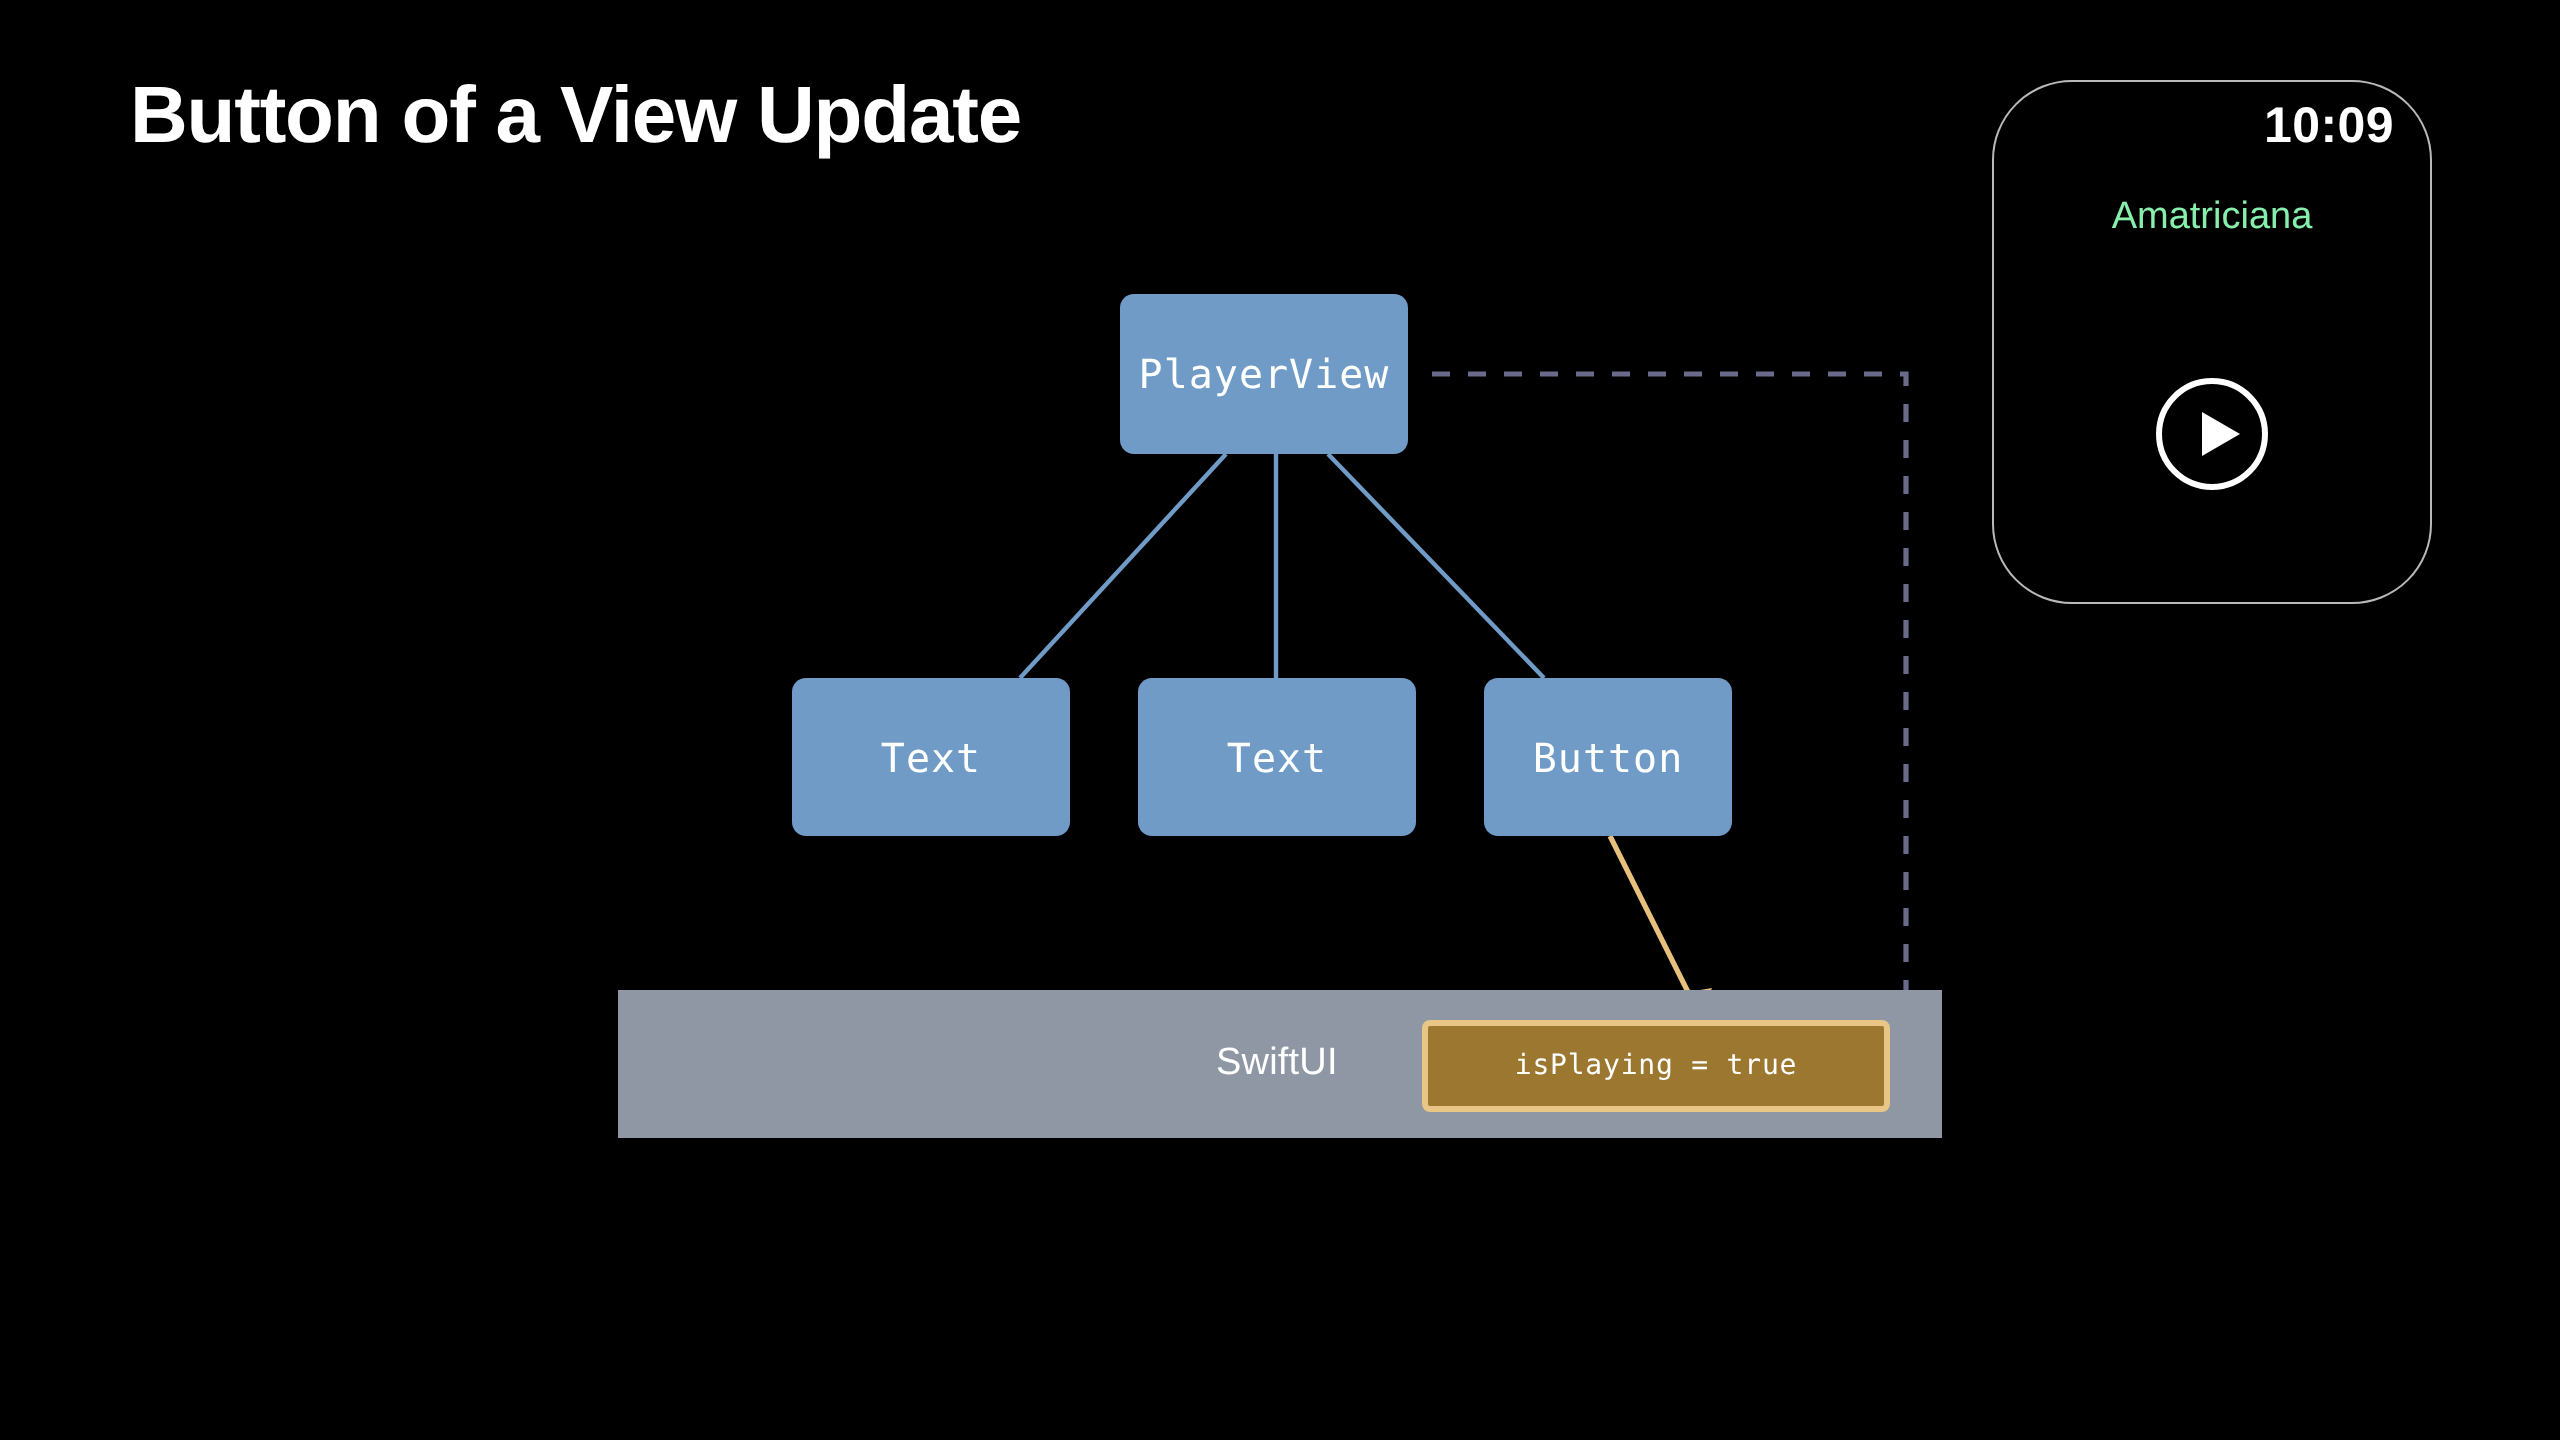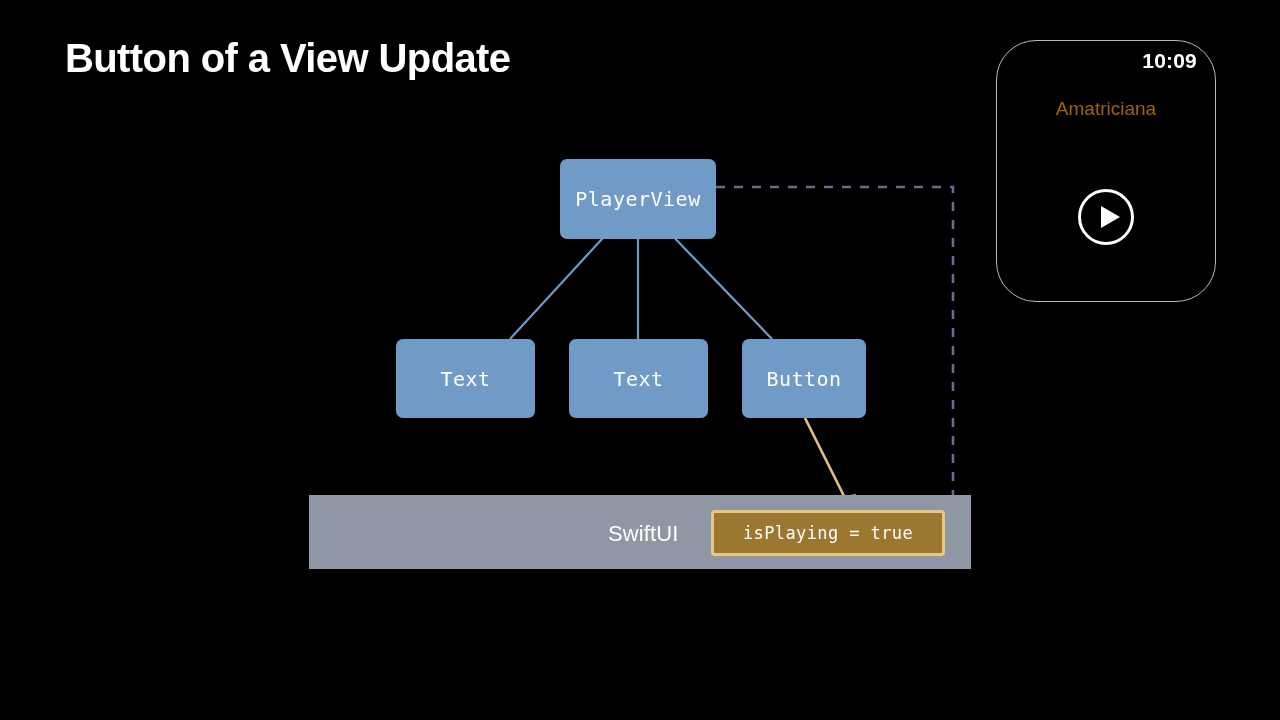--- a/index.html
+++ b/index.html
@@ -109,7 +109,7 @@
     position: absolute;
     right: 18px;
     top: 8px;
-    font-size: 21px;
+    font-size: 25px;
     font-weight: bold;
     color: #ffffff;
     letter-spacing: 0.2px;

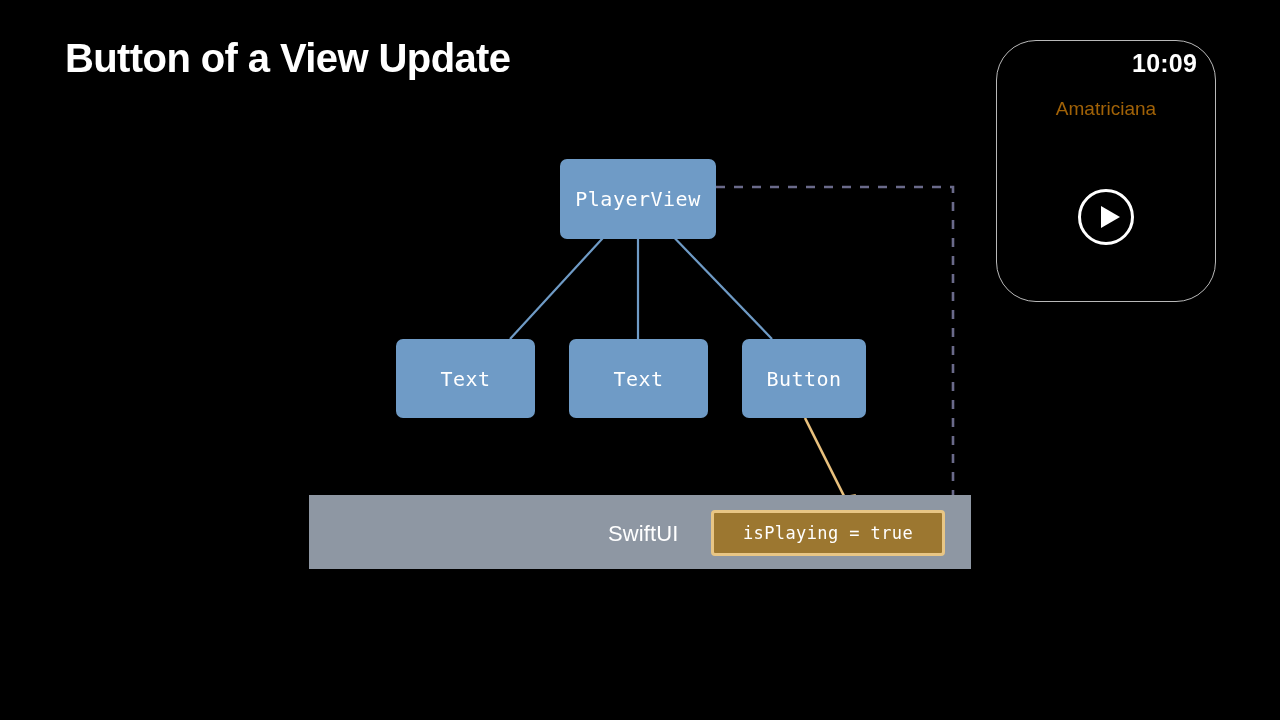--- a/index.html
+++ b/index.html
@@ -121,7 +121,7 @@
     top: 57px;
     text-align: center;
     font-size: 19px;
-    color: #a16207;
+    color: #86efac;
   }
   #watch-track-subtitle {
     position: absolute;

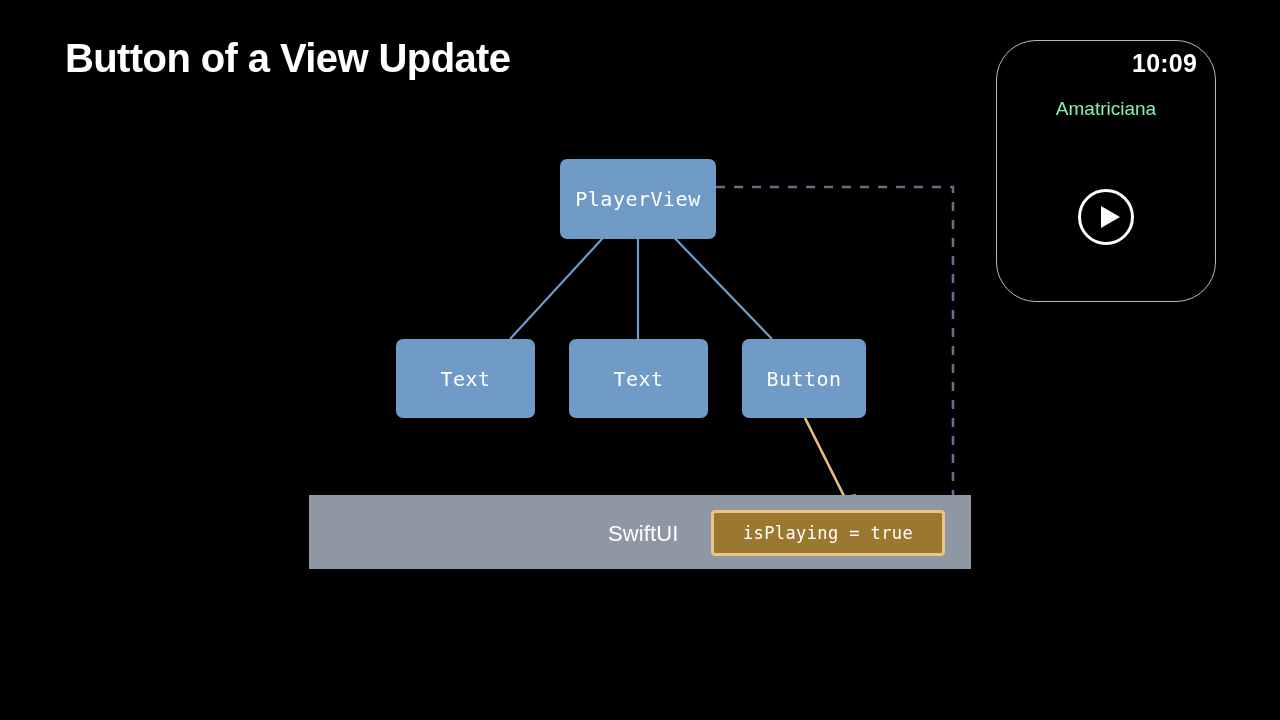--- a/index.html
+++ b/index.html
@@ -52,7 +52,7 @@
     letter-spacing: 0.5px;
     box-sizing: border-box;
   }
-  #node-playerview { left: 560px; top: 147px; width: 156px; height: 80px; margin-top: 12px; }
+  #node-playerview { left: 560px; top: 147px; width: 144px; height: 80px; }
   #node-text-1     { left: 396px; top: 339px; width: 139px; height: 79px; }
   #node-text-2     { left: 569px; top: 339px; width: 139px; height: 79px; }
   #node-button     { left: 742px; top: 339px; width: 124px; height: 79px; }

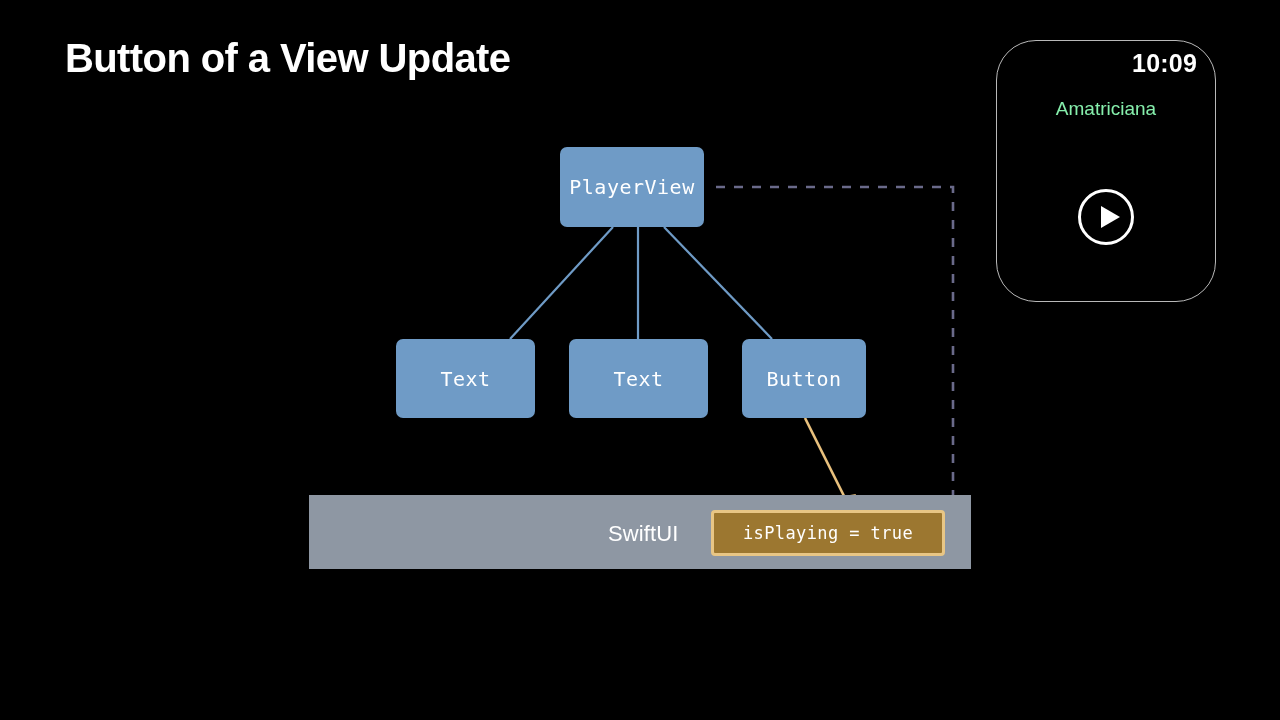--- a/index.html
+++ b/index.html
@@ -70,7 +70,7 @@
     position: absolute;
     left: 608px;
     top: 521px;
-    font-size: 22px;
+    font-size: 19px;
     color: #ffffff;
     letter-spacing: 0.1px;
   }

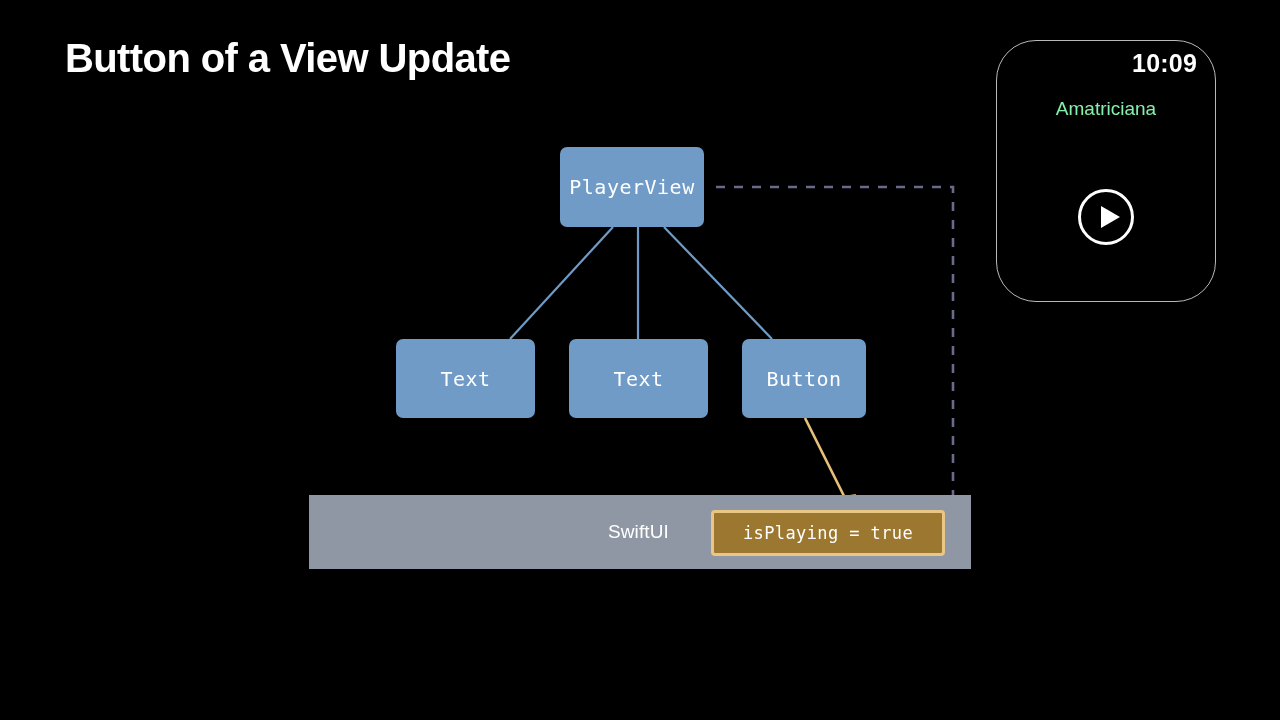--- a/index.html
+++ b/index.html
@@ -89,7 +89,7 @@
     justify-content: center;
     color: #ffffff;
     font-family: "DejaVu Sans Mono", "Liberation Mono", monospace;
-    font-size: 17px;
+    font-size: 14px;
     letter-spacing: 0.4px;
   }
 

